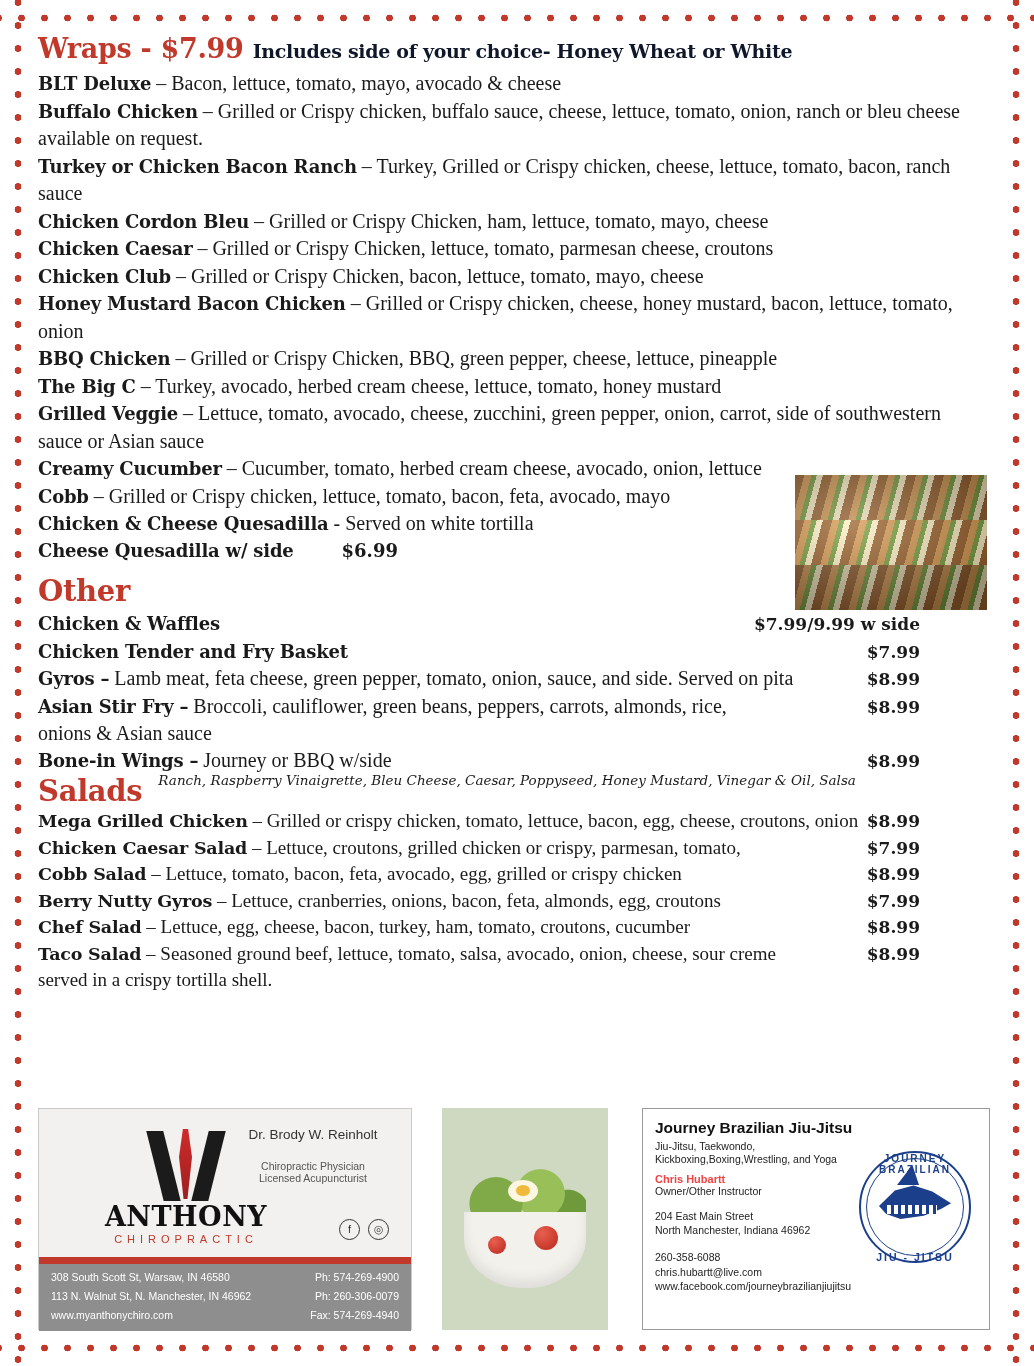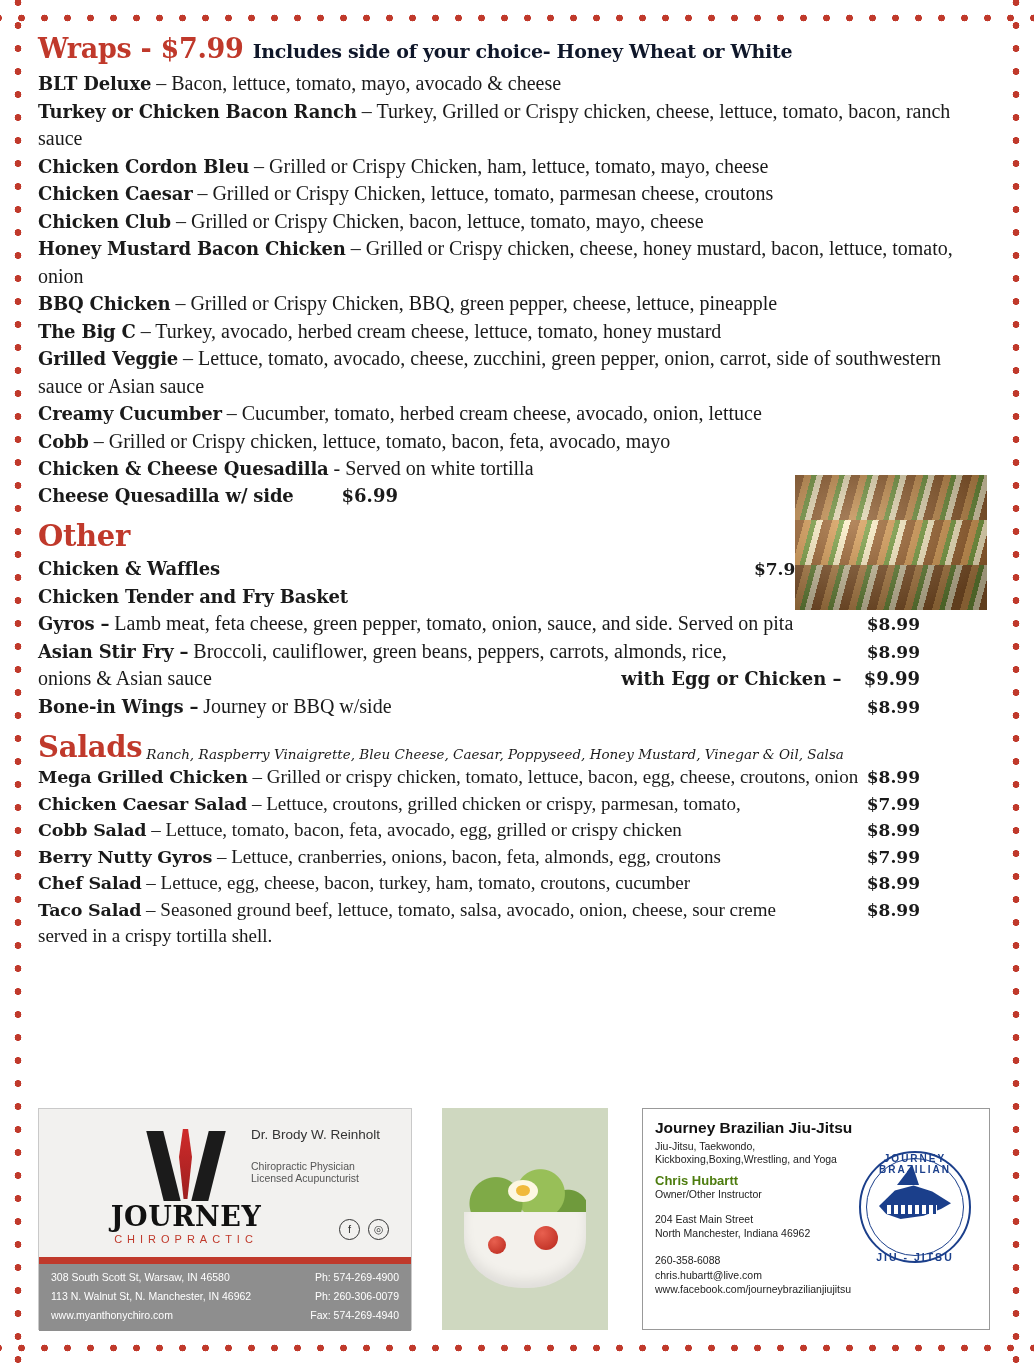--- a/index.html
+++ b/index.html
@@ -367,6 +367,7 @@
 
   <div class="wrap-list">
     <p class="item"><span class="nm">BLT Deluxe</span><span class="desc"> – Bacon, lettuce, tomato, mayo, avocado &amp; cheese</span></p>
+    <p class="item"><span class="nm">Buffalo Chicken</span><span class="desc"> – Grilled or Crispy chicken, buffalo sauce, cheese, lettuce, tomato, onion, ranch or bleu cheese available on request.</span></p>
     <p class="item"><span class="nm">Turkey or Chicken Bacon Ranch</span><span class="desc"> – Turkey, Grilled or Crispy  chicken, cheese, lettuce, tomato, bacon, ranch sauce</span></p>
     <p class="item"><span class="nm">Chicken Cordon Bleu</span><span class="desc"> – Grilled or Crispy Chicken, ham, lettuce, tomato, mayo, cheese</span></p>
     <p class="item"><span class="nm">Chicken Caesar</span><span class="desc"> – Grilled or Crispy Chicken, lettuce, tomato, parmesan cheese, croutons</span></p>

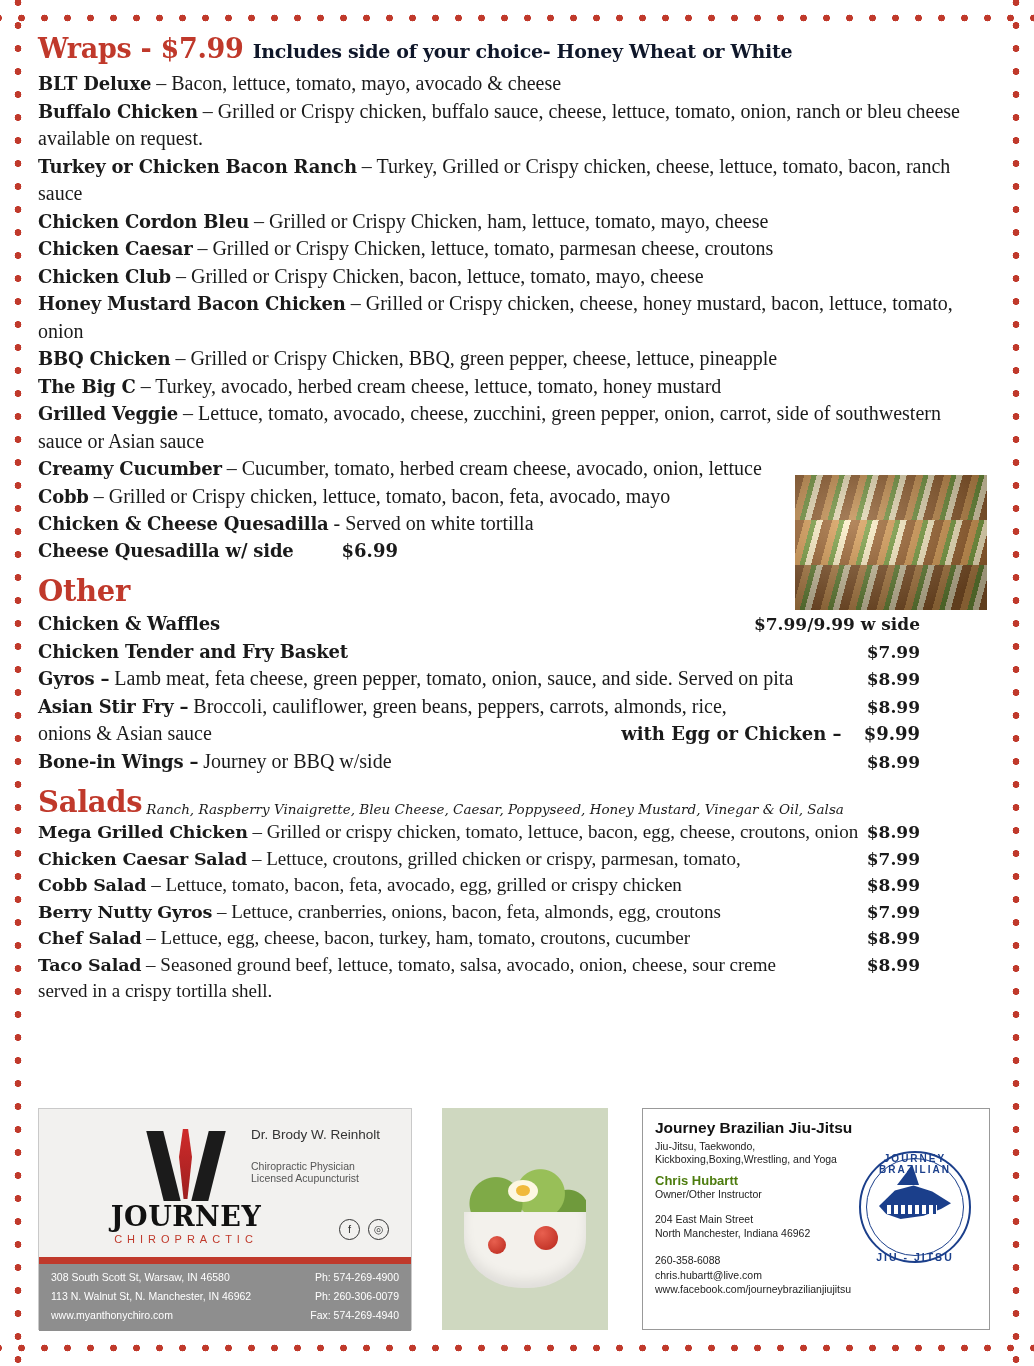--- a/index.html
+++ b/index.html
@@ -403,7 +403,6 @@
     </div>
     <div class="item subline">
       <span class="left desc">onions &amp; Asian sauce</span>
-      <span class="right"><span>with Egg or Chicken –</span><span class="amt">$9.99</span></span>
     </div>
     <div class="item priced">
       <span class="txt"><span class="nm">Bone-in Wings –</span><span class="desc"> Journey or BBQ w/side</span></span>

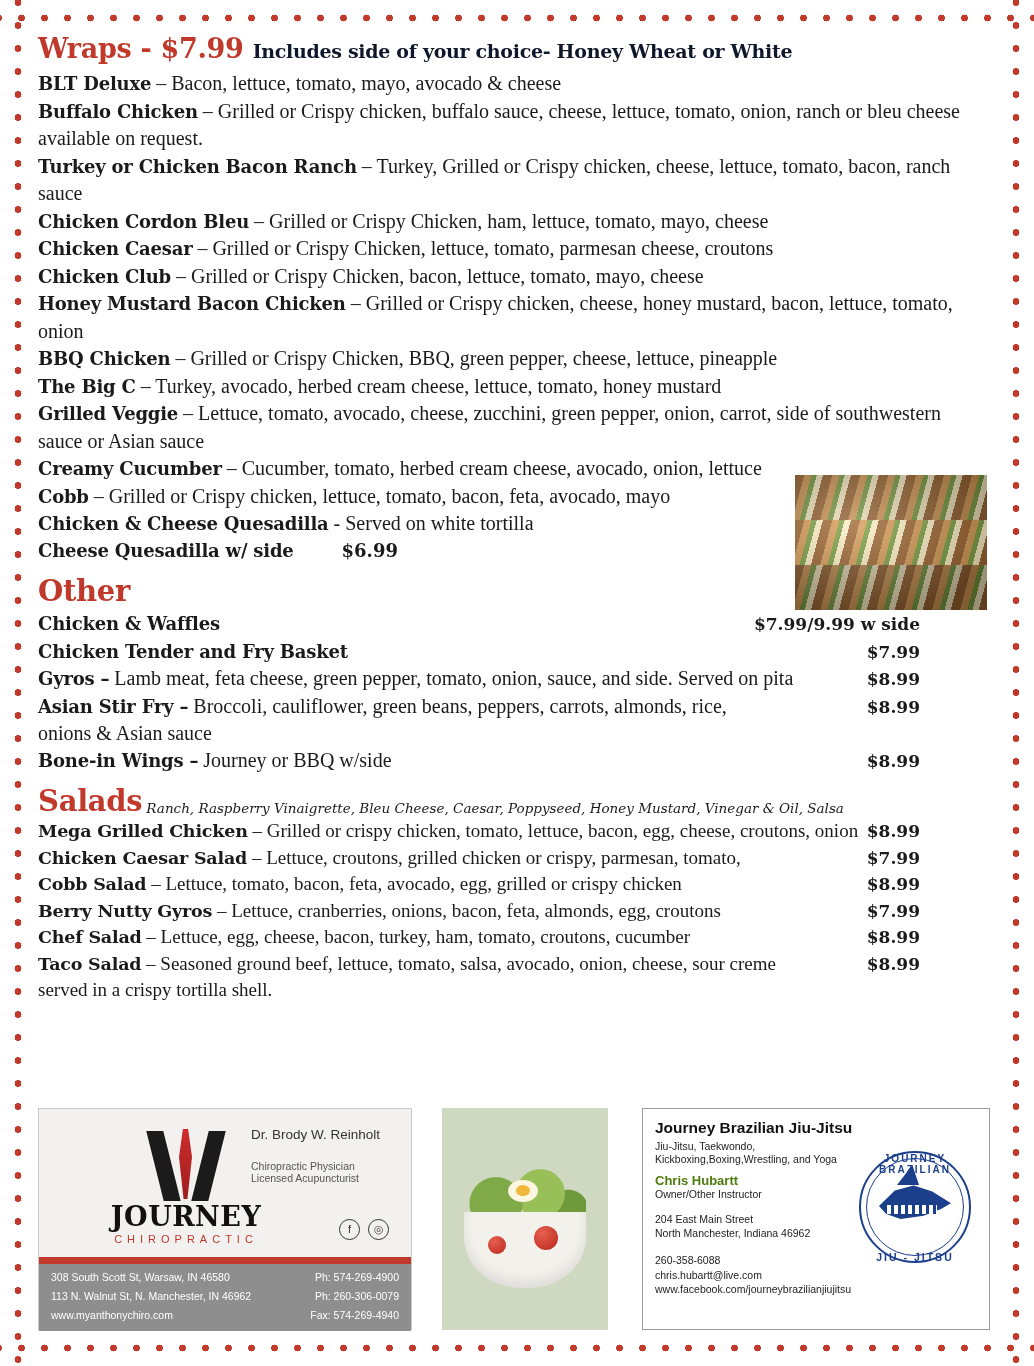--- a/index.html
+++ b/index.html
@@ -81,9 +81,8 @@
   }
   .salads-head-row {
     display: flex;
-    align-items: flex-end;
-    gap: 4px;
-    margin-top: 10px;
+    align-items: flex-start;
+    gap: 16px;
   }
   .salads-head-row .salads-head {
     margin: 0;

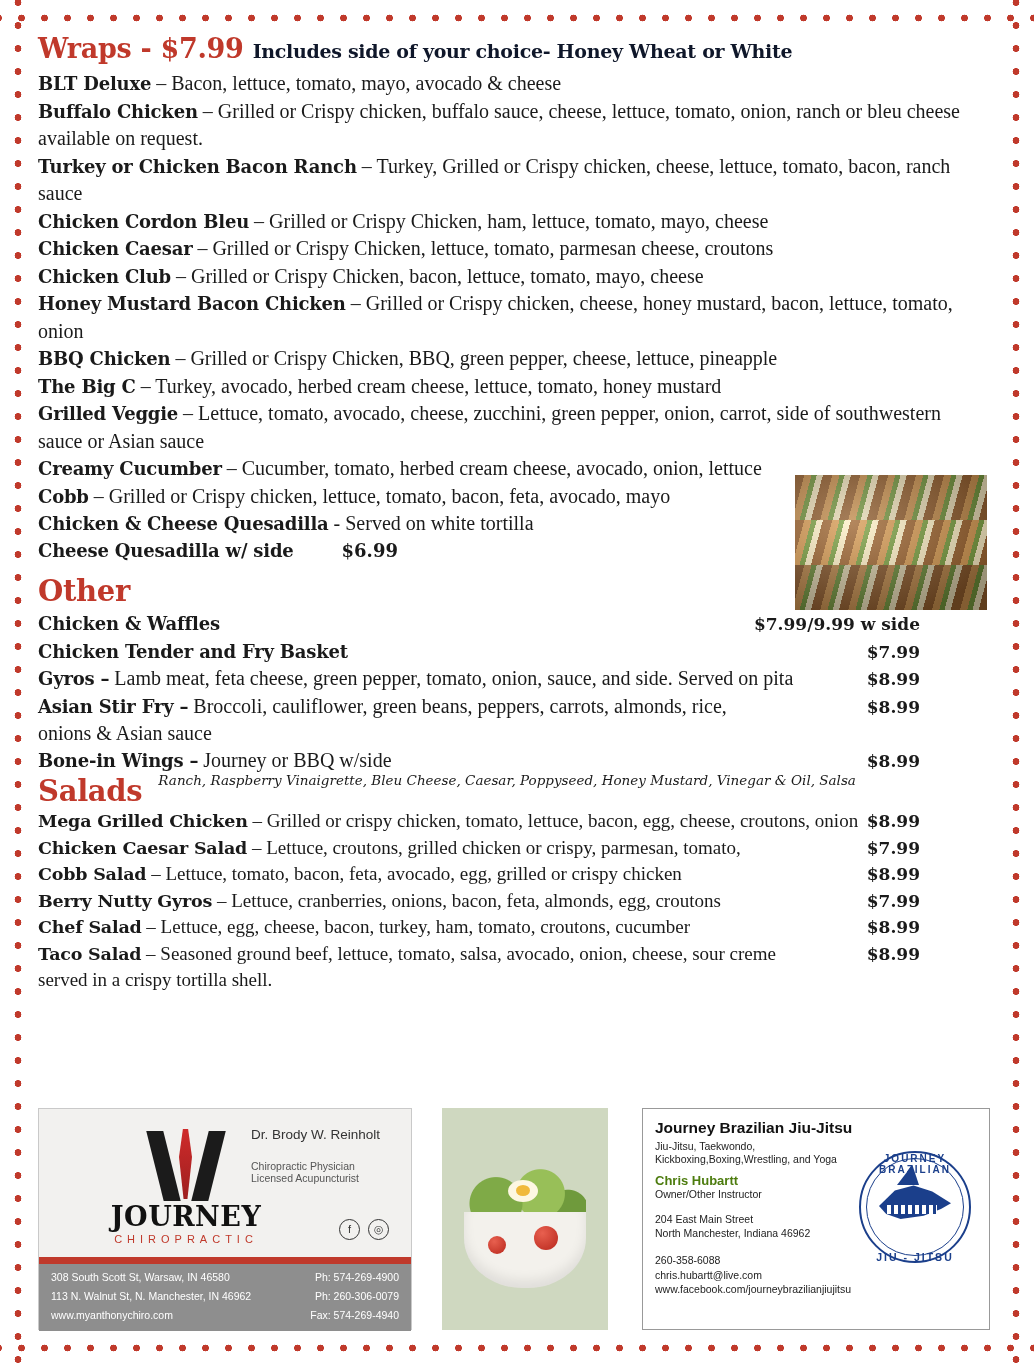--- a/index.html
+++ b/index.html
@@ -239,7 +239,7 @@
     margin-top: 2px;
   }
   .chiro-doc {
-    position: absolute; right: 0; top: 18px; width: 160px; text-align: left;
+    position: absolute; right: 18px; top: 18px; width: 160px; text-align: center;
     font-family: "Liberation Sans", sans-serif;
   }
   .chiro-doc .dr { font-size: 13.5px; color: #333; }

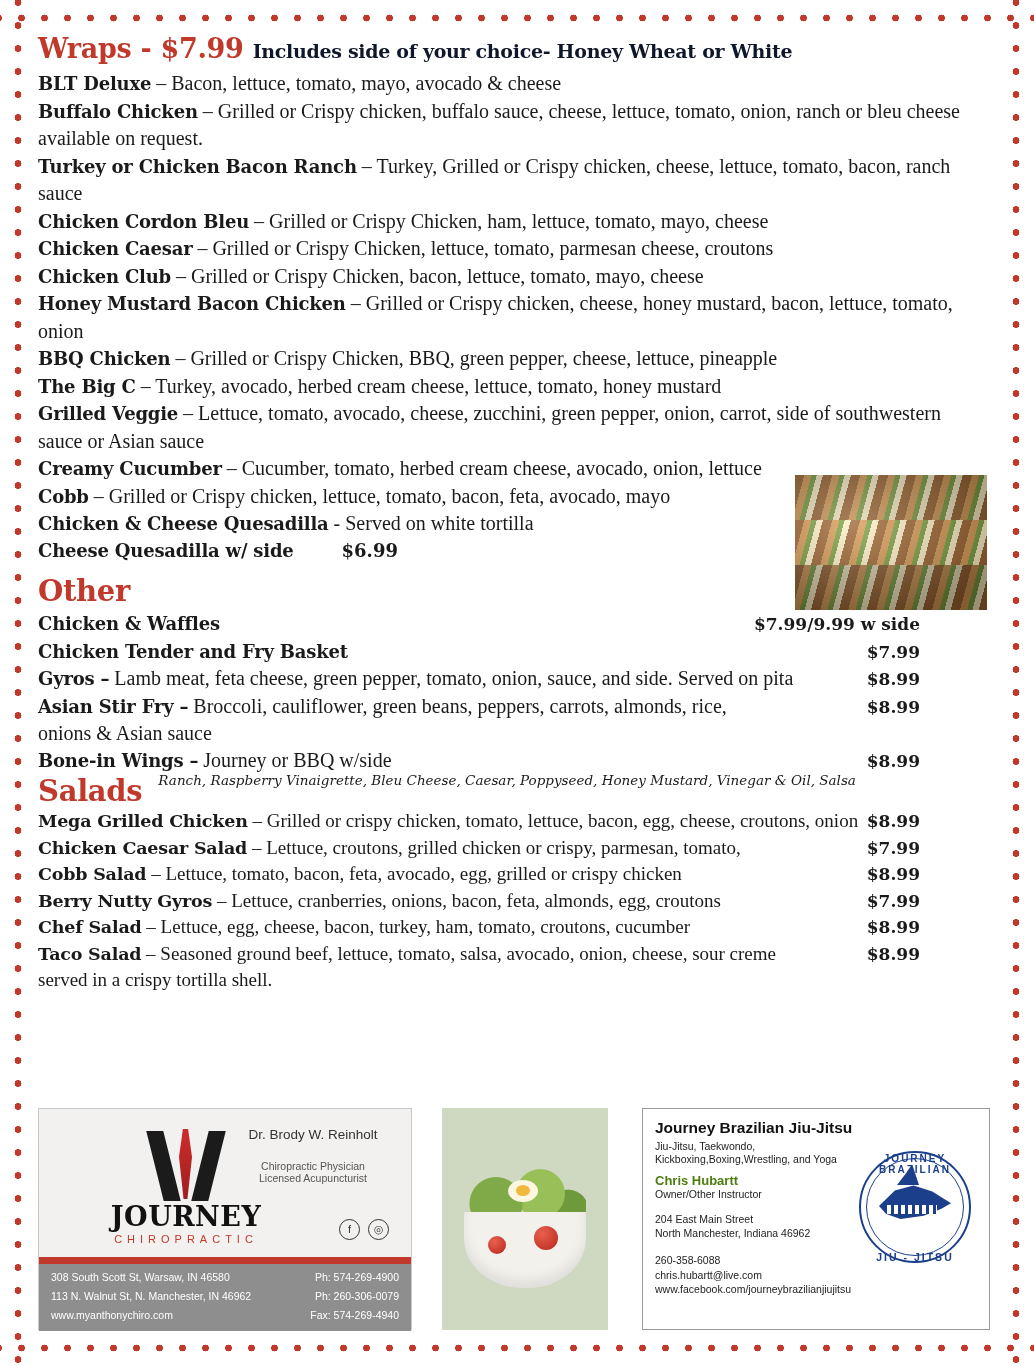--- a/index.html
+++ b/index.html
@@ -314,7 +314,7 @@
     font-size: 15.5px; font-weight: bold; color: #111; margin-bottom: 3px;
   }
   .jj-l { font-size: 10.5px; color: #222; line-height: 13px; }
-  .jj-name { font-size: 13px; font-weight: bold; color: #4d7c0f; margin-top: 7px; }
+  .jj-name { font-size: 11px; font-weight: bold; color: #ef4444; margin-top: 7px; }
   .jj-role { font-size: 10.5px; color: #222; }
   .jj-addr { font-size: 10.5px; color: #222; line-height: 14px; margin-top: 12px; }
   .jj-contact { font-size: 10.5px; color: #222; line-height: 14.5px; margin-top: 13px; }

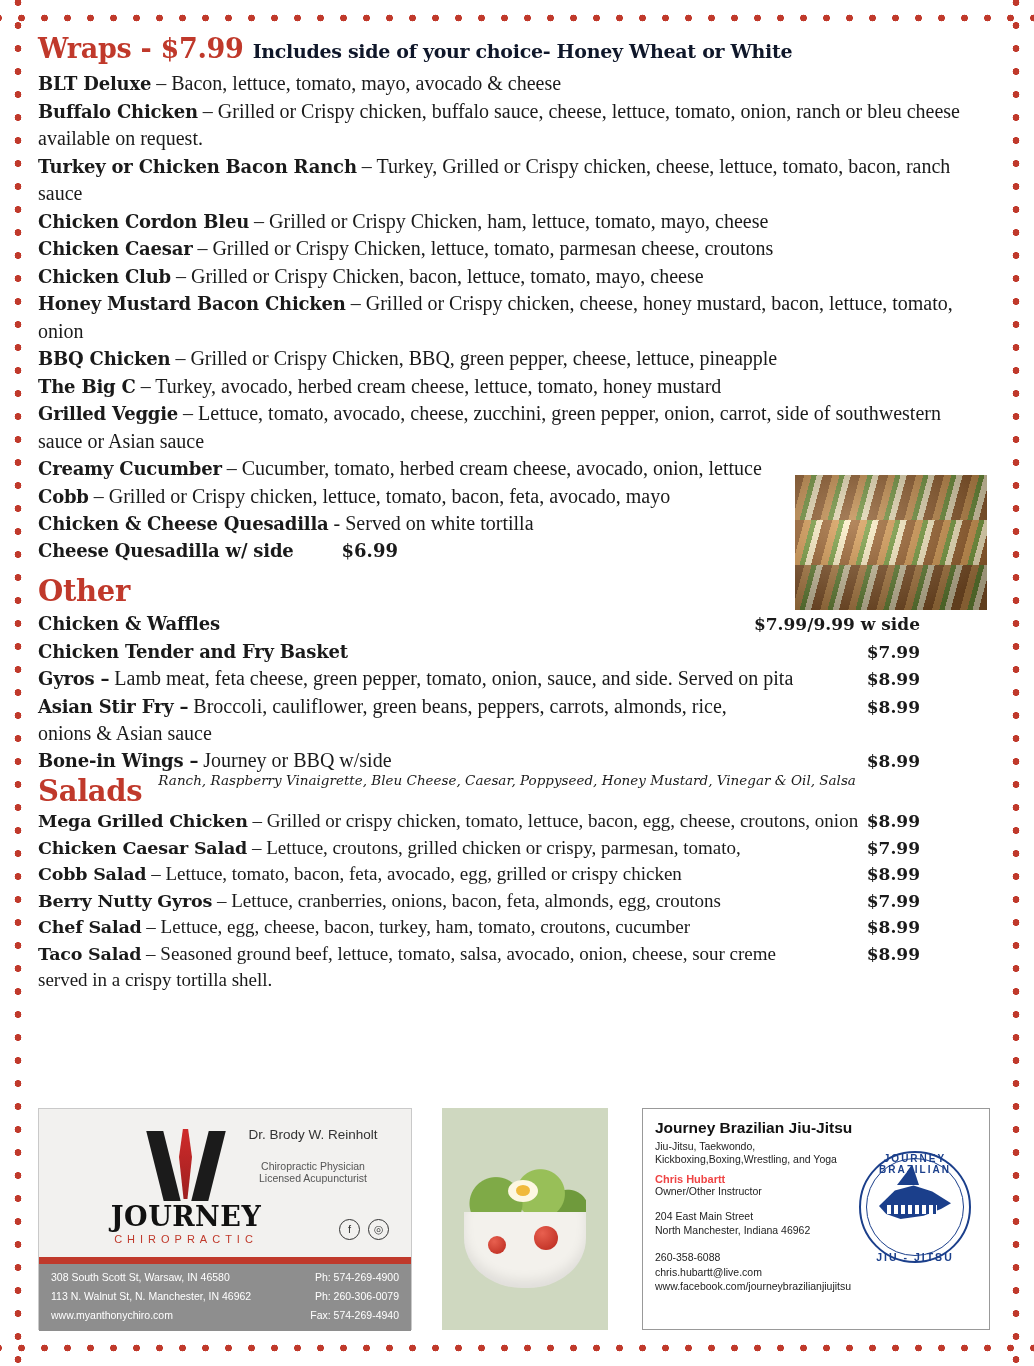--- a/index.html
+++ b/index.html
@@ -461,7 +461,7 @@
             <div class="right-leg"></div>
             <div class="spine"></div>
         </div>
-        <div class="chiro-name">JOURNEY</div>
+        <div class="chiro-name">ANTHONY</div>
         <div class="chiro-sub">CHIROPRACTIC</div>
       </div>
       <div class="chiro-doc">

